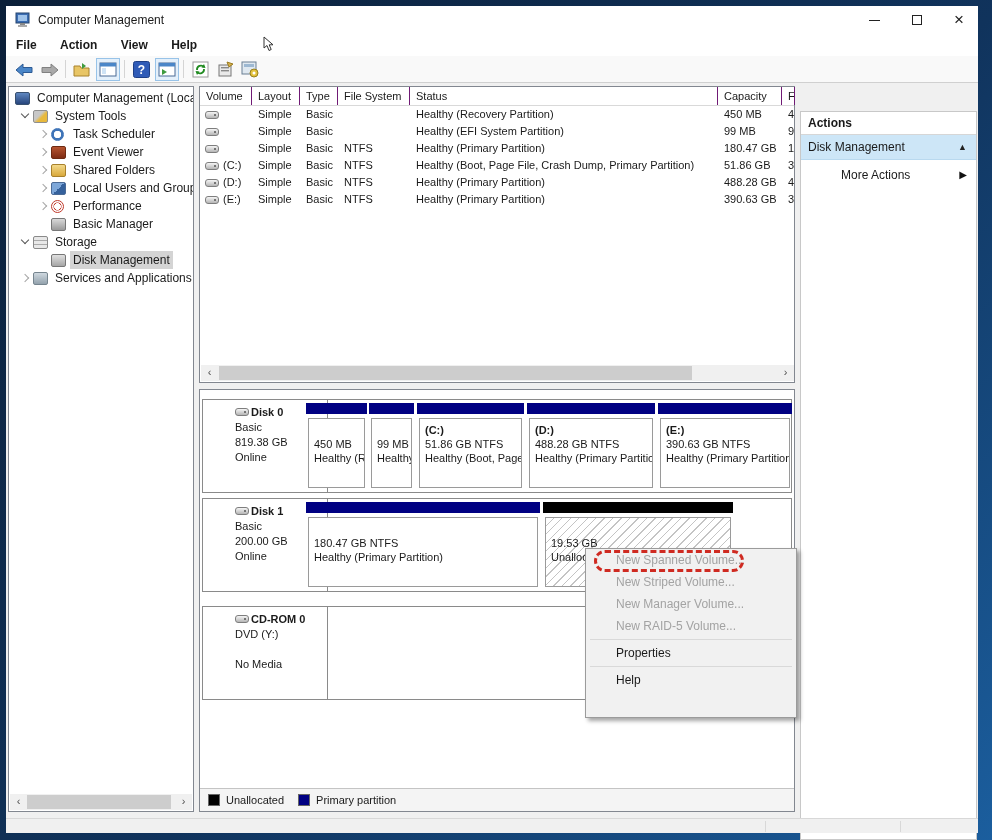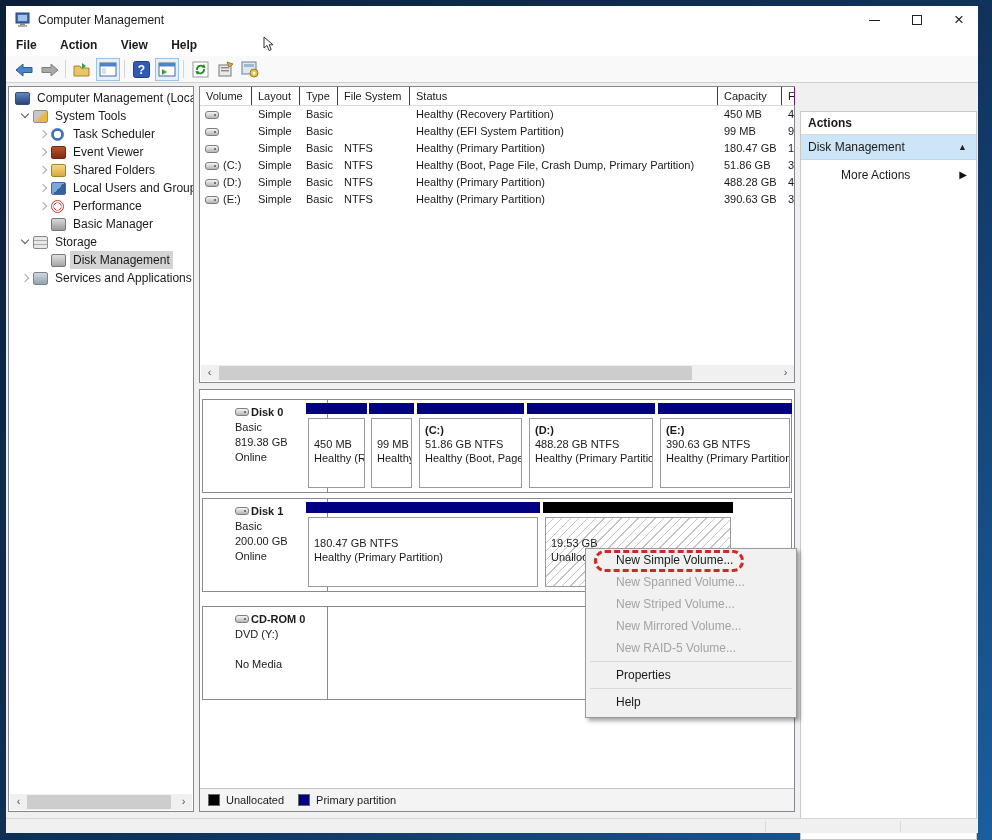--- a/index.html
+++ b/index.html
@@ -486,7 +486,6 @@
 </div>
 
 <div class="ctx-menu">
-  <div class="cm-item">New Simple Volume...</div>
   <div class="cm-item disabled">New Spanned Volume...</div>
   <div class="cm-item disabled">New Striped Volume...</div>
   <div class="cm-item disabled">New Mirrored Volume...</div>

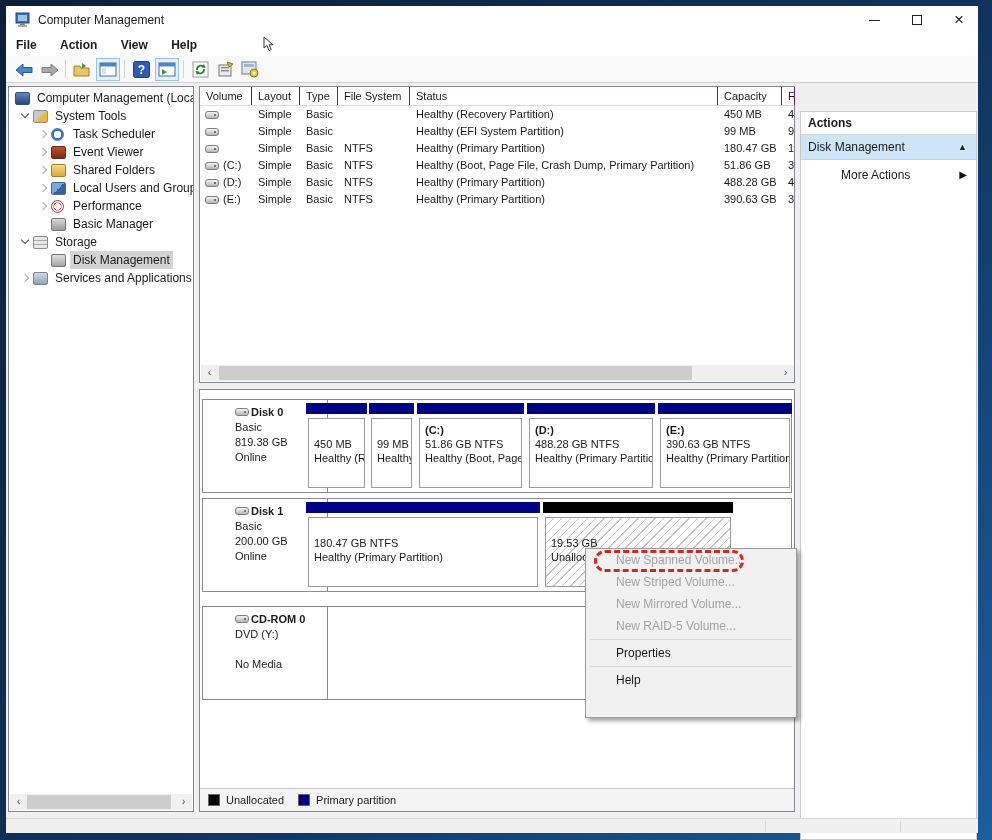--- a/index.html
+++ b/index.html
@@ -488,7 +488,7 @@
 <div class="ctx-menu">
   <div class="cm-item disabled">New Spanned Volume...</div>
   <div class="cm-item disabled">New Striped Volume...</div>
-  <div class="cm-item disabled">New Mirrored Volume...</div>
+  <div class="cm-item disabled">New Manager Volume...</div>
   <div class="cm-item disabled">New RAID-5 Volume...</div>
   <div class="cm-sep"></div>
   <div class="cm-item">Properties</div>

